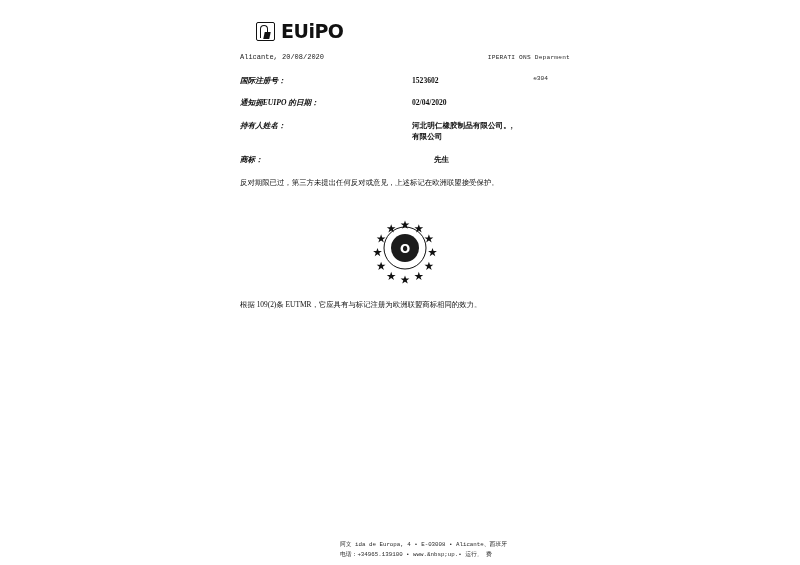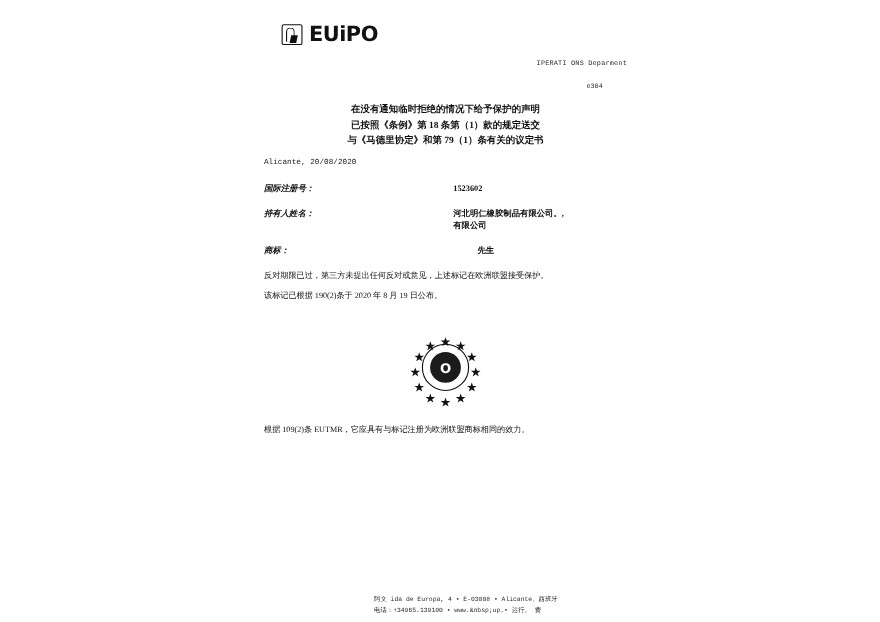--- a/index.html
+++ b/index.html
@@ -220,6 +220,10 @@
         <div class="field-value">1523602</div>
       </div>
 
+      <div class="field-row">
+        <div class="field-label">通知拥EUIPO 的日期：</div>
+        <div class="field-value">02/04/2020</div>
+      </div>
 
       <div class="field-row owner">
         <div class="field-label">持有人姓名：</div>

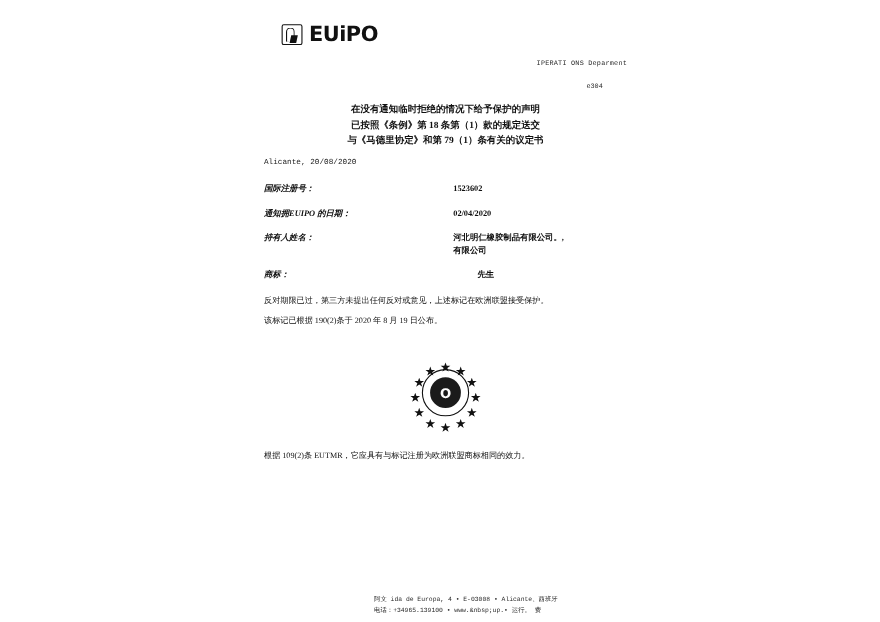--- a/index.html
+++ b/index.html
@@ -205,11 +205,6 @@
     <div class="meta-dept">IPERATI ONS Deparment</div>
     <div class="meta-code">e304</div>
 
-    <div class="title-block">
-      <div>在没有通知临时拒绝的情况下给予保护的声明</div>
-      <div>已按照《条例》第 18 条第（1）款的规定送交</div>
-      <div>与《马德里协定》和第 79（1）条有关的议定书</div>
-    </div>
 
     <div class="place-date">Alicante, 20/08/2020</div>
 

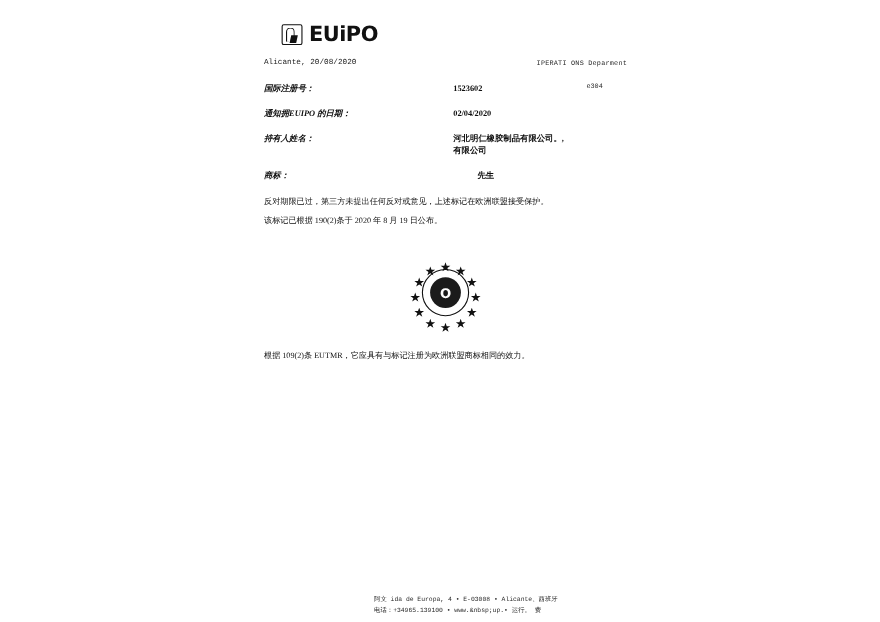--- a/index.html
+++ b/index.html
@@ -236,7 +236,6 @@
     </div>
 
     <div class="para">反对期限已过，第三方未提出任何反对或意见，上述标记在欧洲联盟接受保护。</div>
-    <div class="para second">该标记已根据 190(2)条于 2020 年 8 月 19 日公布。</div>
 
     <div class="seal-wrap">
       <div class="seal">

